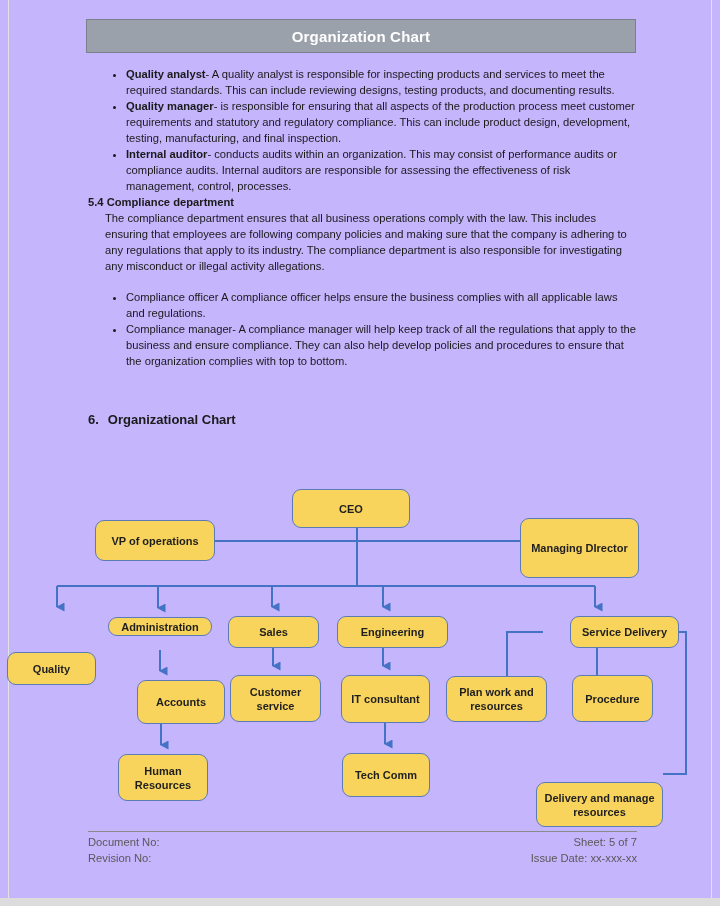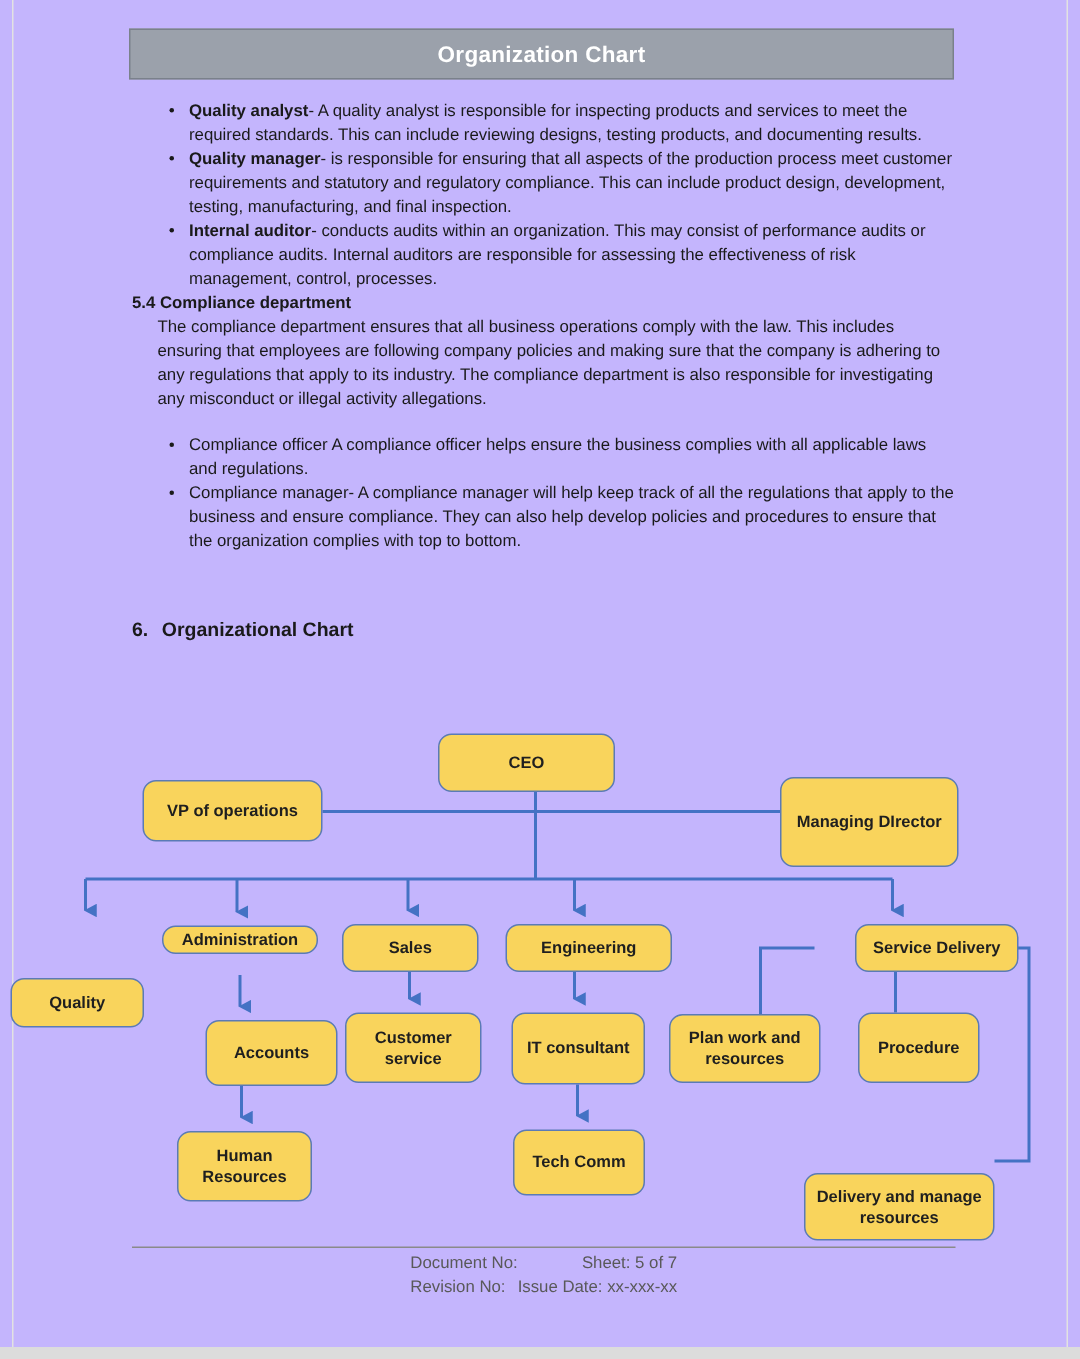--- a/index.html
+++ b/index.html
@@ -43,7 +43,7 @@
 
   .footer-rule{position:absolute;left:88px;top:831px;width:549px;height:1px;background:#8a8a8a;}
   .footer{position:absolute;left:88px;top:834px;width:549px;color:#595959;font-size:11.2px;line-height:16px;
-    font-family:"Liberation Sans","DejaVu Sans",sans-serif;display:flex;justify-content:center;}
+    font-family:"Liberation Sans","DejaVu Sans",sans-serif;display:flex;justify-content:space-between;}
   .footer .col-r{text-align:right;}
 </style>
 </head>

